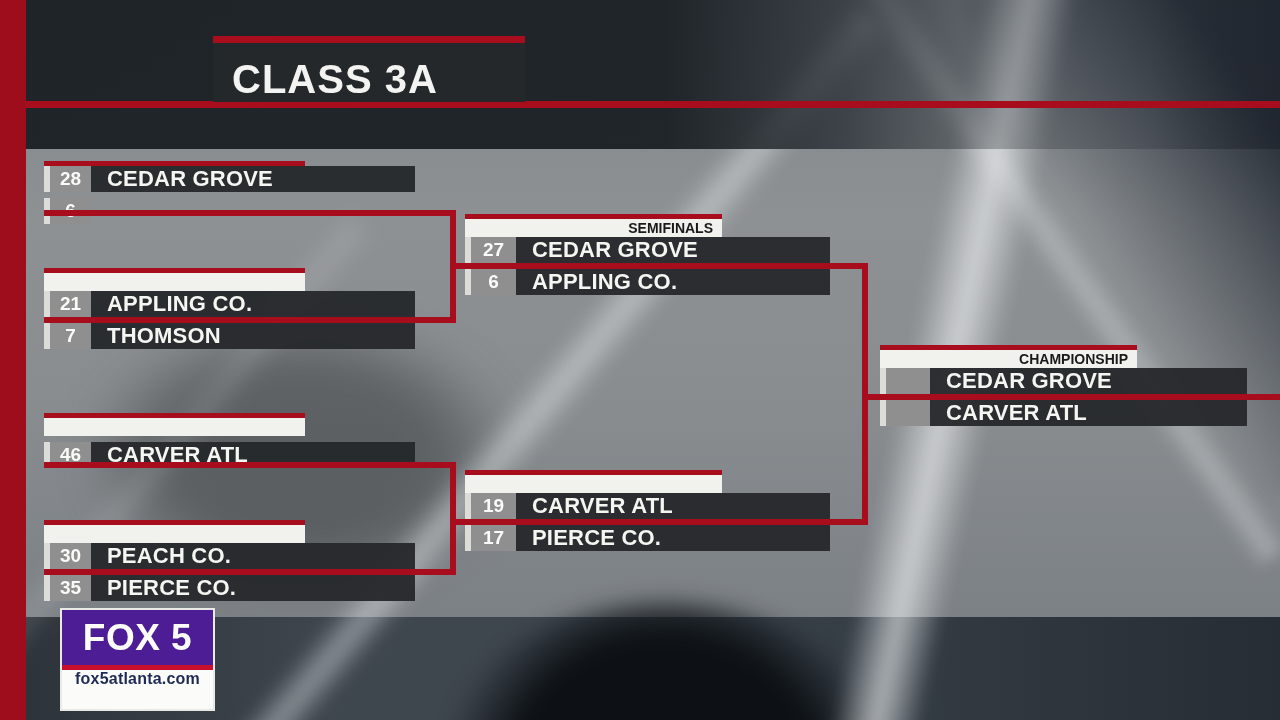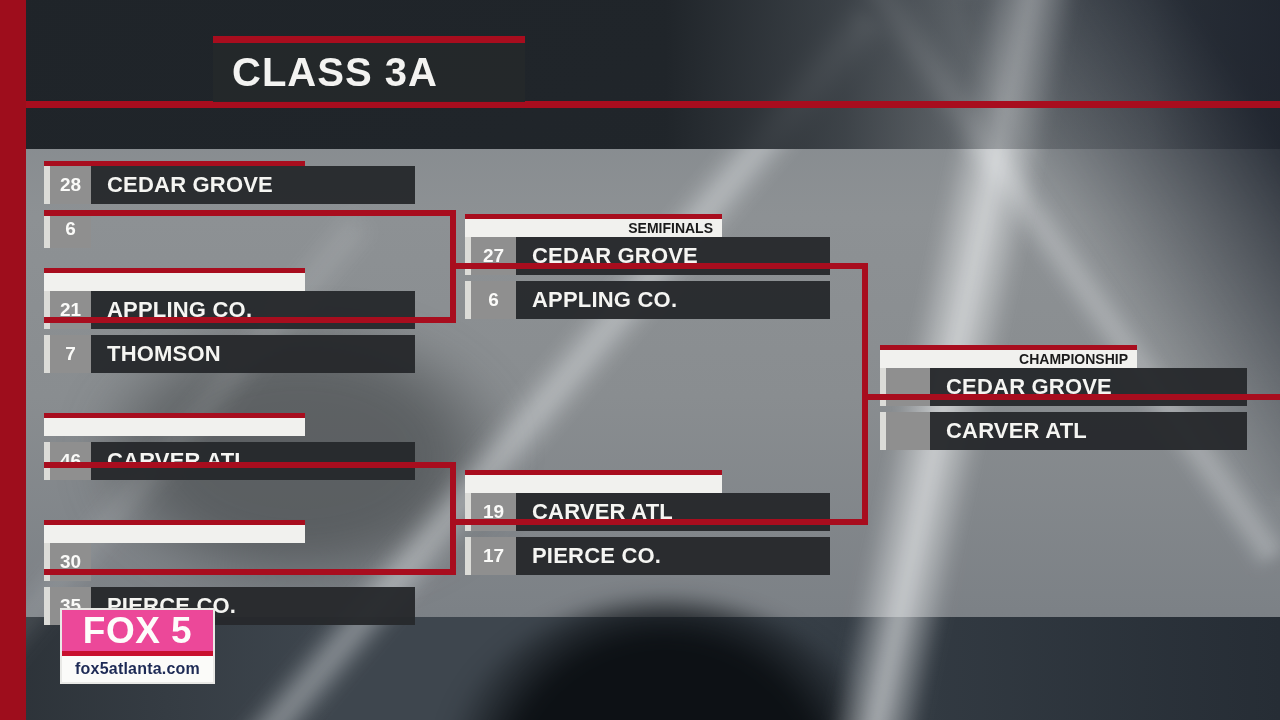--- a/index.html
+++ b/index.html
@@ -39,7 +39,7 @@
   .header-line{position:absolute;left:26px;top:101px;width:1254px;height:7px;background:#a80d1e;z-index:11;}
   .title-bar{position:absolute;left:213px;top:36px;width:312px;height:7px;background:#a80d1e;z-index:11;}
   .title-box{position:absolute;left:213px;top:43px;width:312px;height:59px;z-index:11;
-    background:rgba(36,40,43,0.94);display:flex;align-items:center;padding-left:19px;box-sizing:border-box;}
+    background:rgba(36,40,43,0.94);display:flex;align-items:flex-end;padding-left:19px;box-sizing:border-box;}
   .title-text{font-size:40px;font-weight:bold;color:#f3f3f1;letter-spacing:1px;white-space:nowrap;}
   
   .match{position:absolute;z-index:4;}

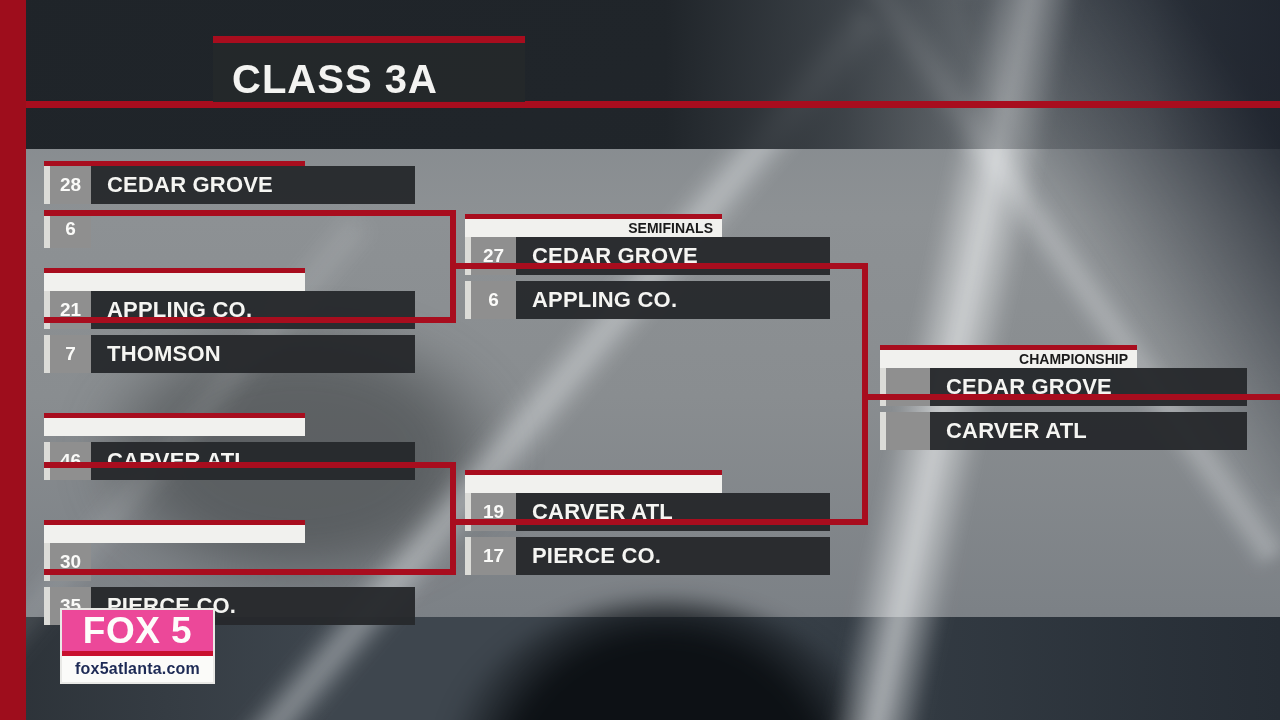--- a/index.html
+++ b/index.html
@@ -47,7 +47,7 @@
   .m-label{height:18px;width:var(--lw);background:#f1f1ee;display:flex;align-items:center;
     justify-content:flex-end;padding-right:9px;box-sizing:border-box;
     font-size:14px;font-weight:bold;color:#1a1a1a;}
-  .m-row{height:38px;display:flex;}
+  .m-row{height:26px;display:flex;}
   .m-strip{width:6px;background:#dcdcd8;}
   .m-score{width:var(--sw);background:#8f8f8f;color:#fafaf8;font-weight:bold;font-size:19px;
     display:flex;align-items:center;justify-content:center;}

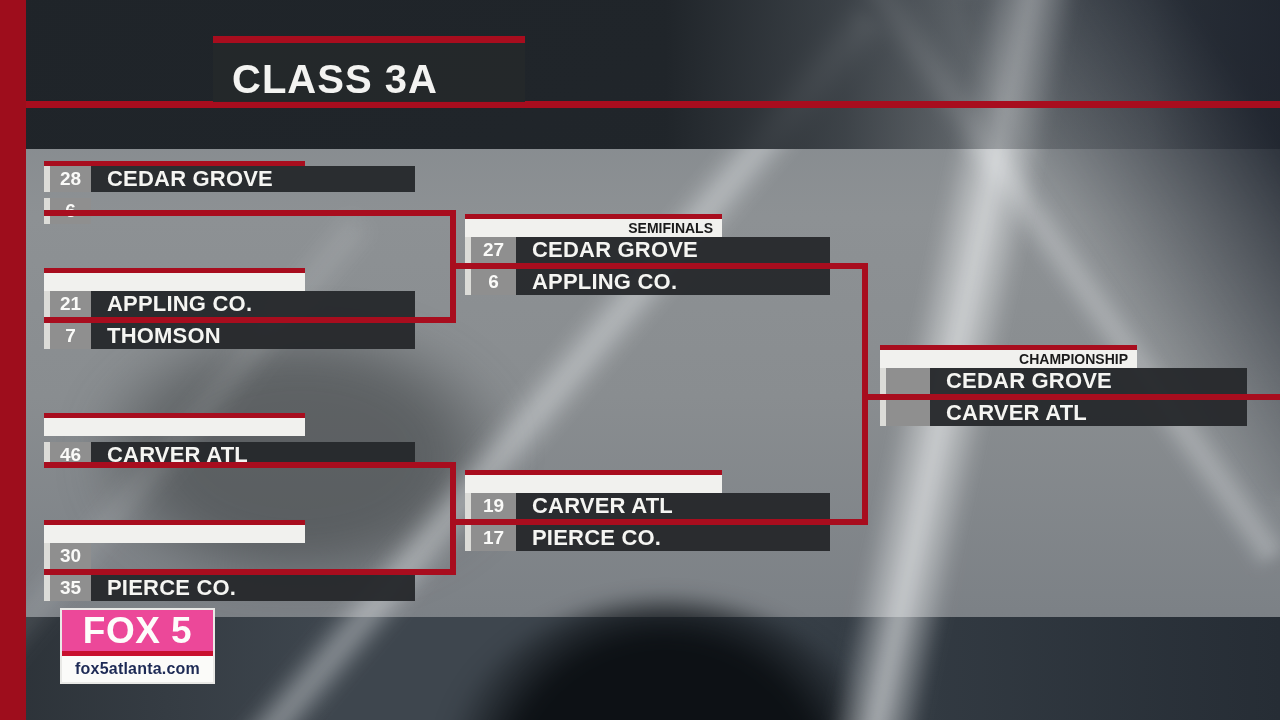--- a/index.html
+++ b/index.html
@@ -135,6 +135,7 @@
   <div class="m-row">
     <div class="m-strip"></div>
     <div class="m-score">30</div>
+    <div class="m-name">PEACH CO.</div>
   </div>
   <div class="m-gap"></div>
   <div class="m-row">

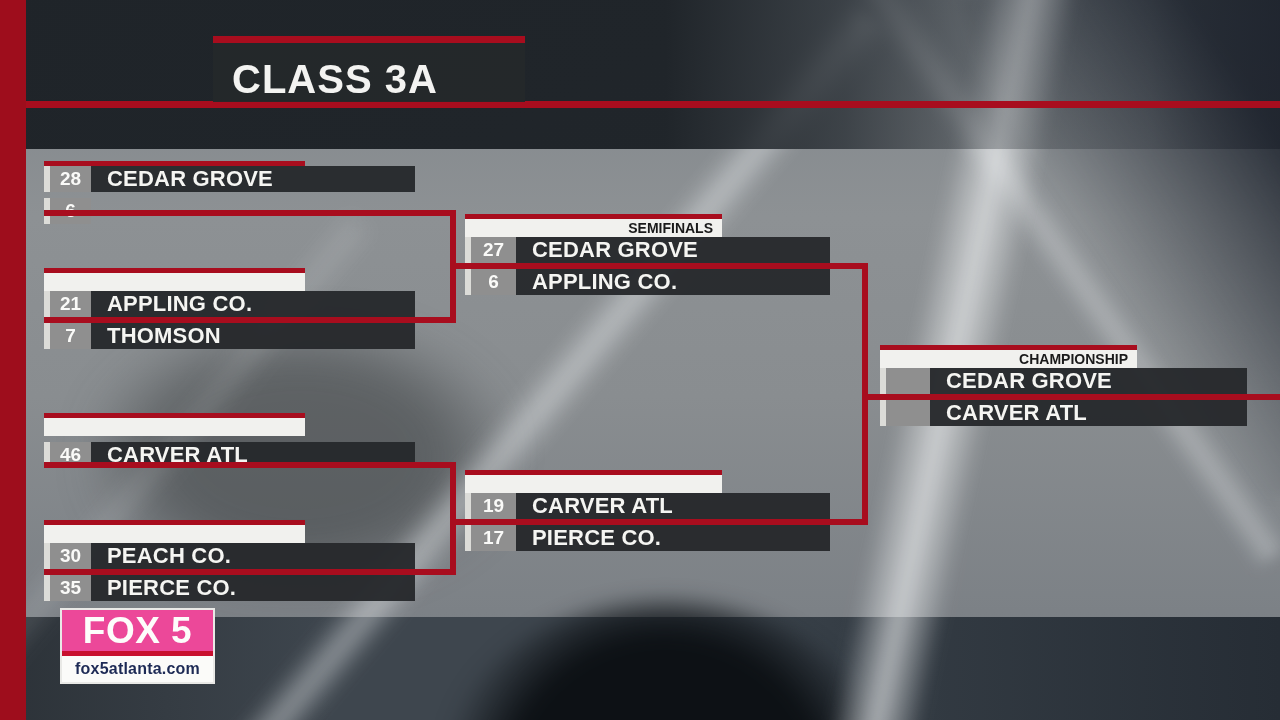--- a/index.html
+++ b/index.html
@@ -59,7 +59,7 @@
   
   .logo{position:absolute;left:60px;top:608px;width:155px;z-index:12;border:2px solid #e9e9e6;
     box-sizing:border-box;}
-  .logo-top{height:41px;background:#ec4899;display:flex;align-items:center;justify-content:center;}
+  .logo-top{height:55px;background:#4c1d95;display:flex;align-items:center;justify-content:center;}
   .logo-station{font-size:37px;font-weight:bold;color:#fdfdfb;letter-spacing:0.5px;}
   .logo-red{height:5px;background:#c8102e;}
   .logo-bottom{height:26px;background:#fbfbf9;display:flex;align-items:center;justify-content:center;}

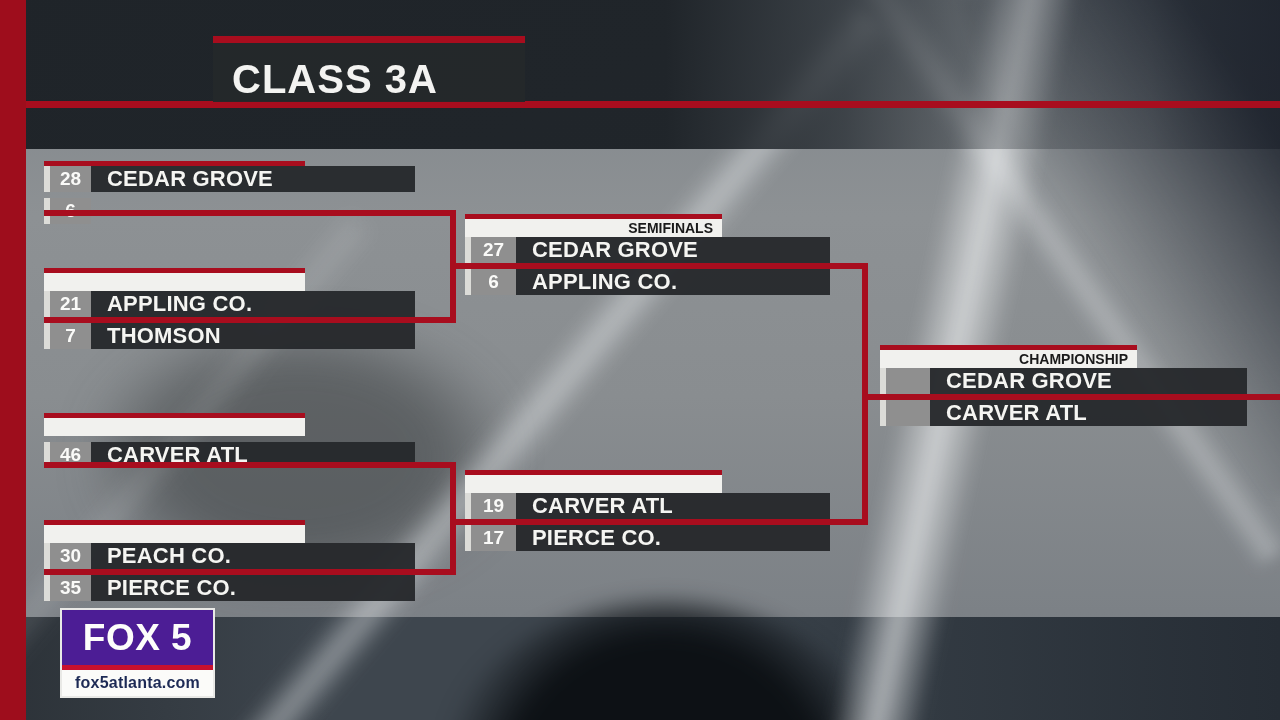--- a/index.html
+++ b/index.html
@@ -62,7 +62,7 @@
   .logo-top{height:55px;background:#4c1d95;display:flex;align-items:center;justify-content:center;}
   .logo-station{font-size:37px;font-weight:bold;color:#fdfdfb;letter-spacing:0.5px;}
   .logo-red{height:5px;background:#c8102e;}
-  .logo-bottom{height:26px;background:#fbfbf9;display:flex;align-items:center;justify-content:center;}
+  .logo-bottom{height:39px;background:#fbfbf9;display:flex;align-items:flex-start;justify-content:center;}
   .logo-site{font-size:16px;font-weight:bold;color:#1d2a55;letter-spacing:0.2px;}
 </style>
 </head>

